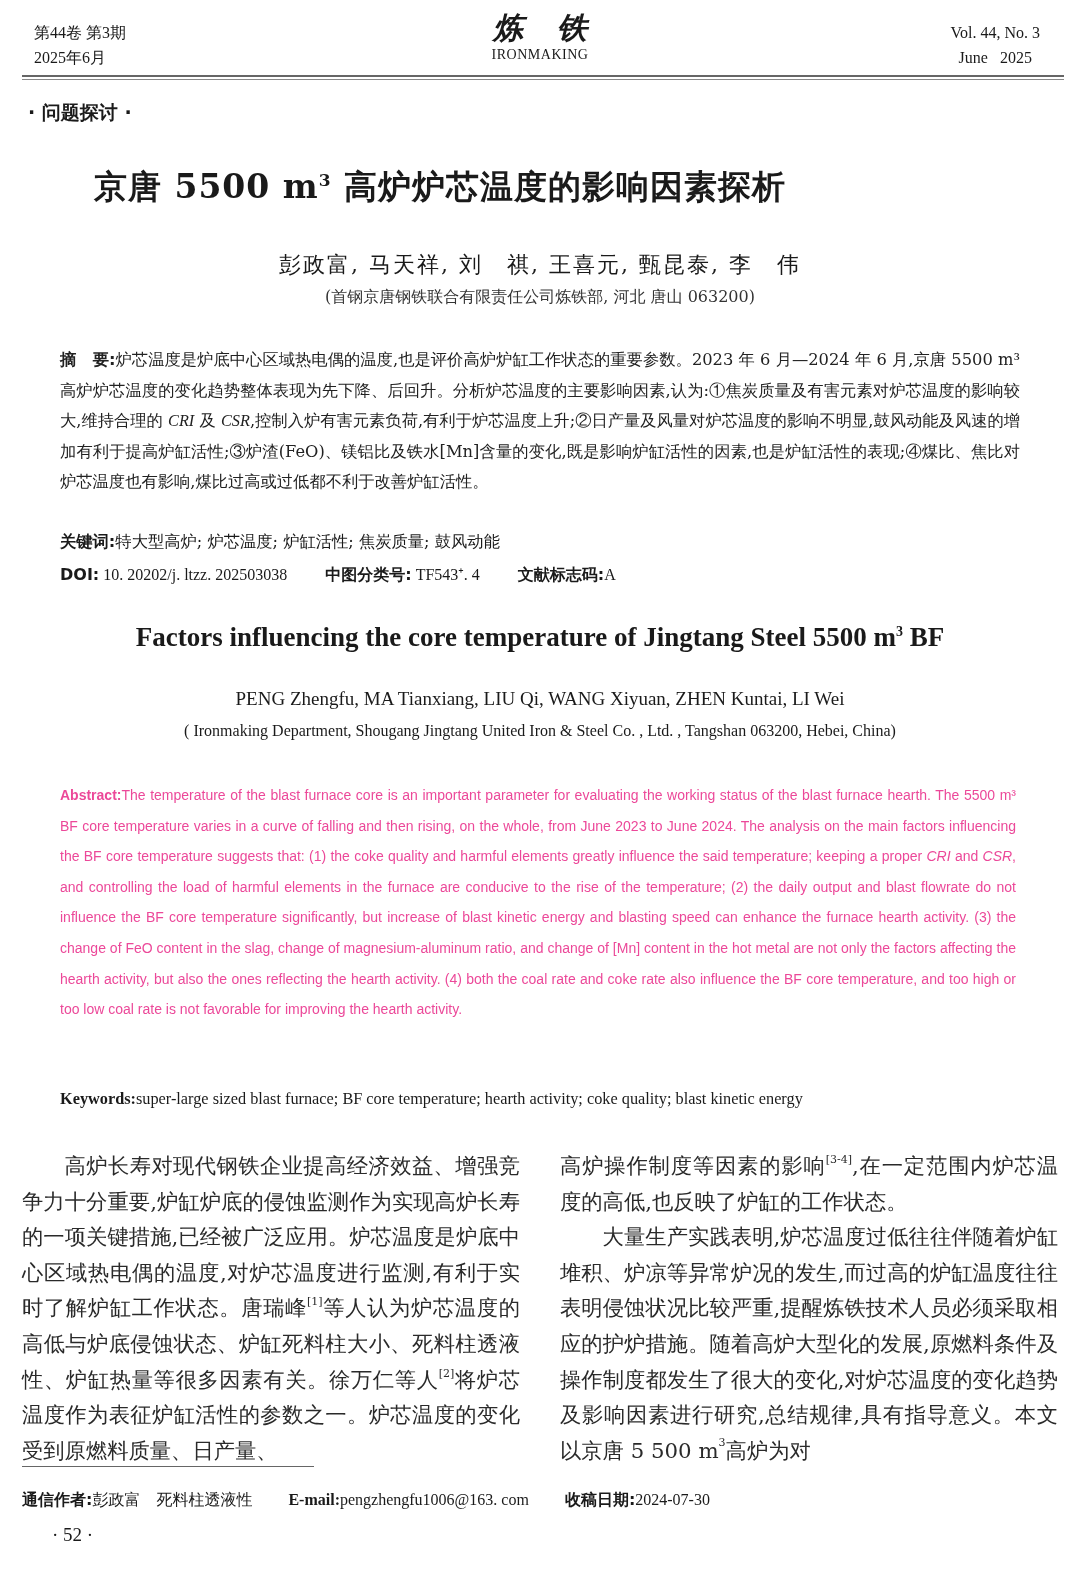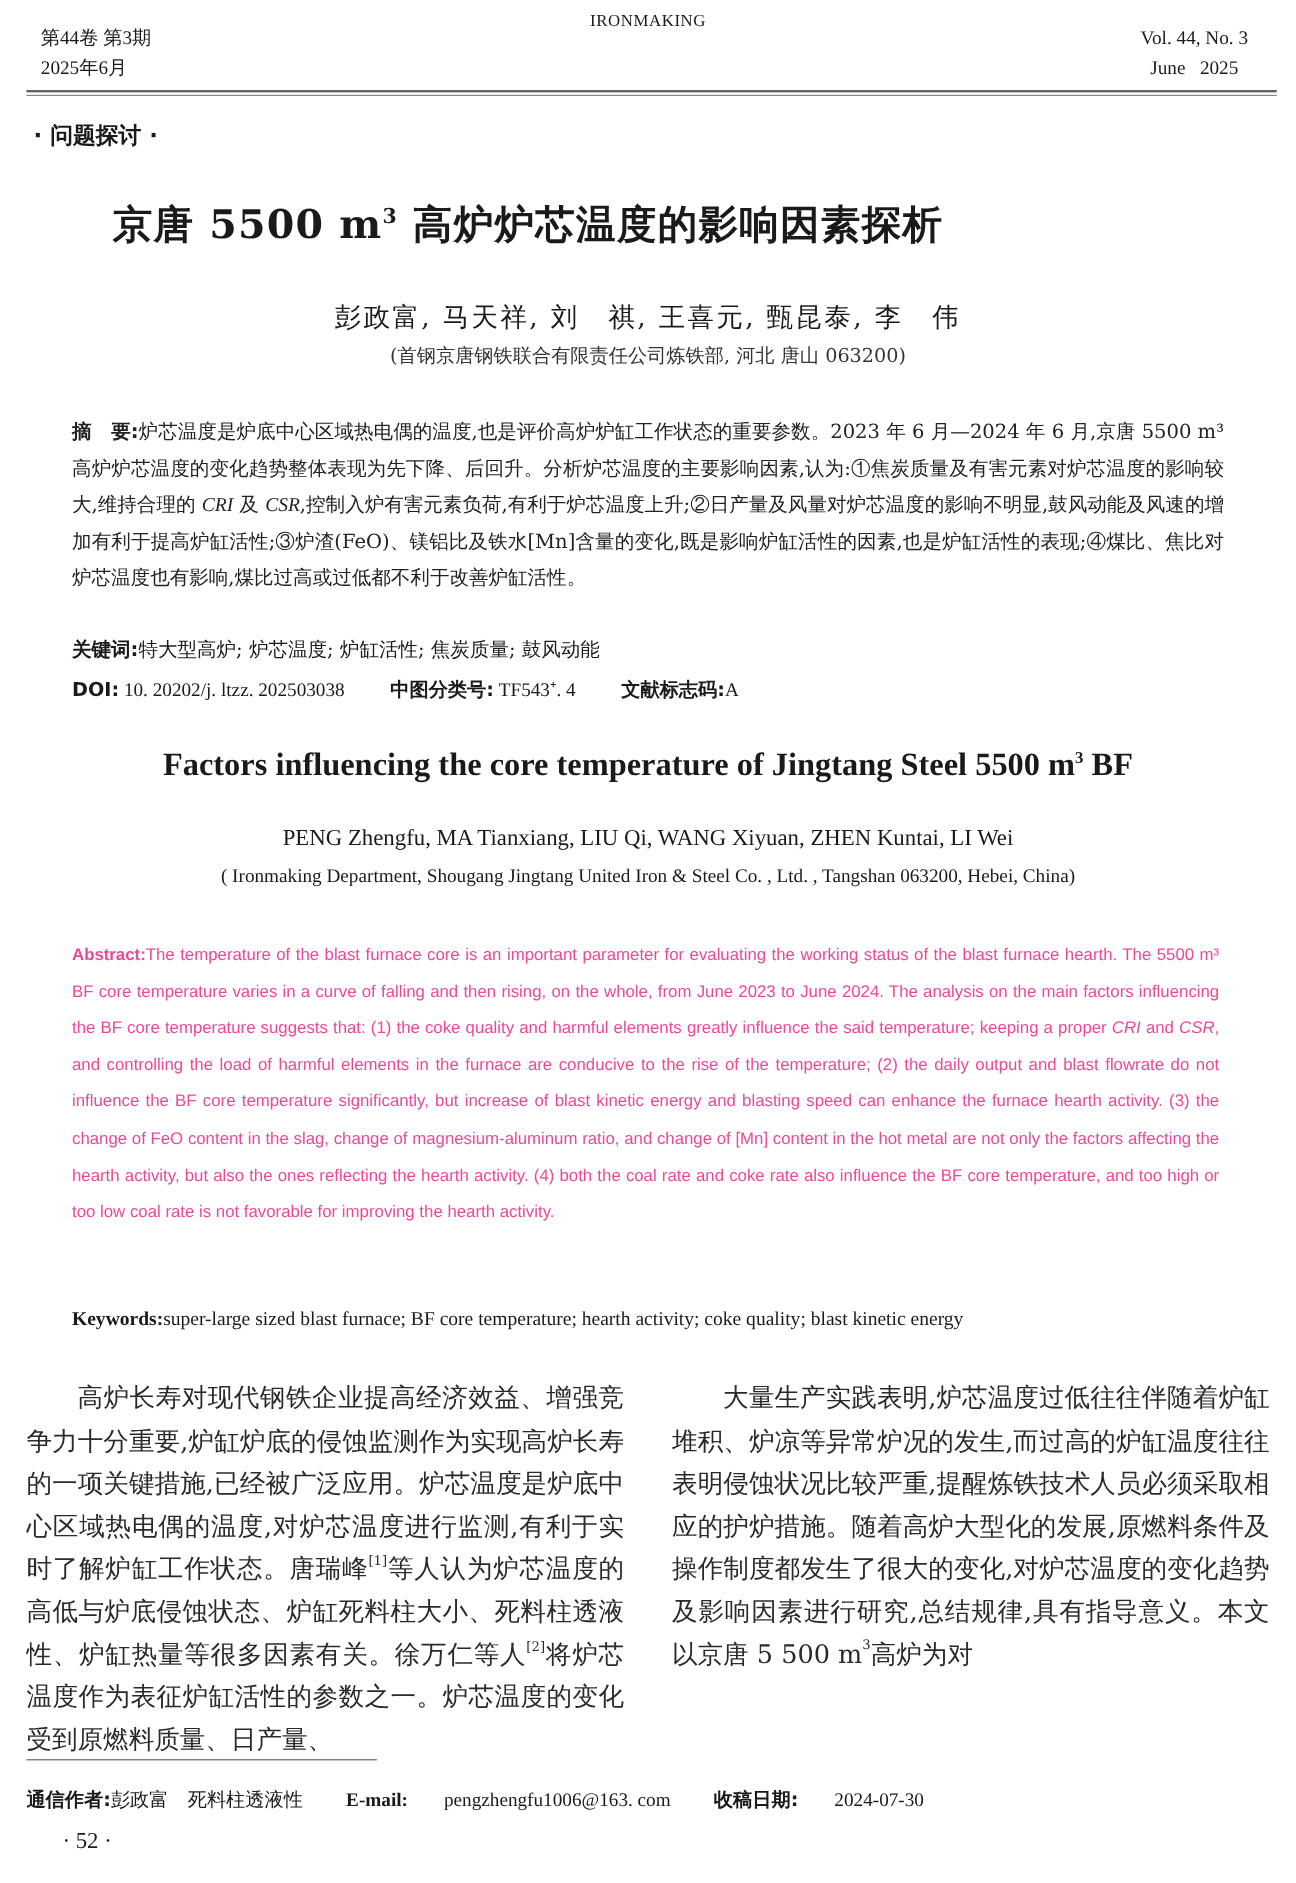--- a/index.html
+++ b/index.html
@@ -63,6 +63,7 @@
     <div>2025年6月</div>
   </div>
   <div class="hdr-center">
+    <div class="journal-cn">炼铁</div>
     <div class="journal-en">IRONMAKING</div>
   </div>
   <div class="hdr-right">

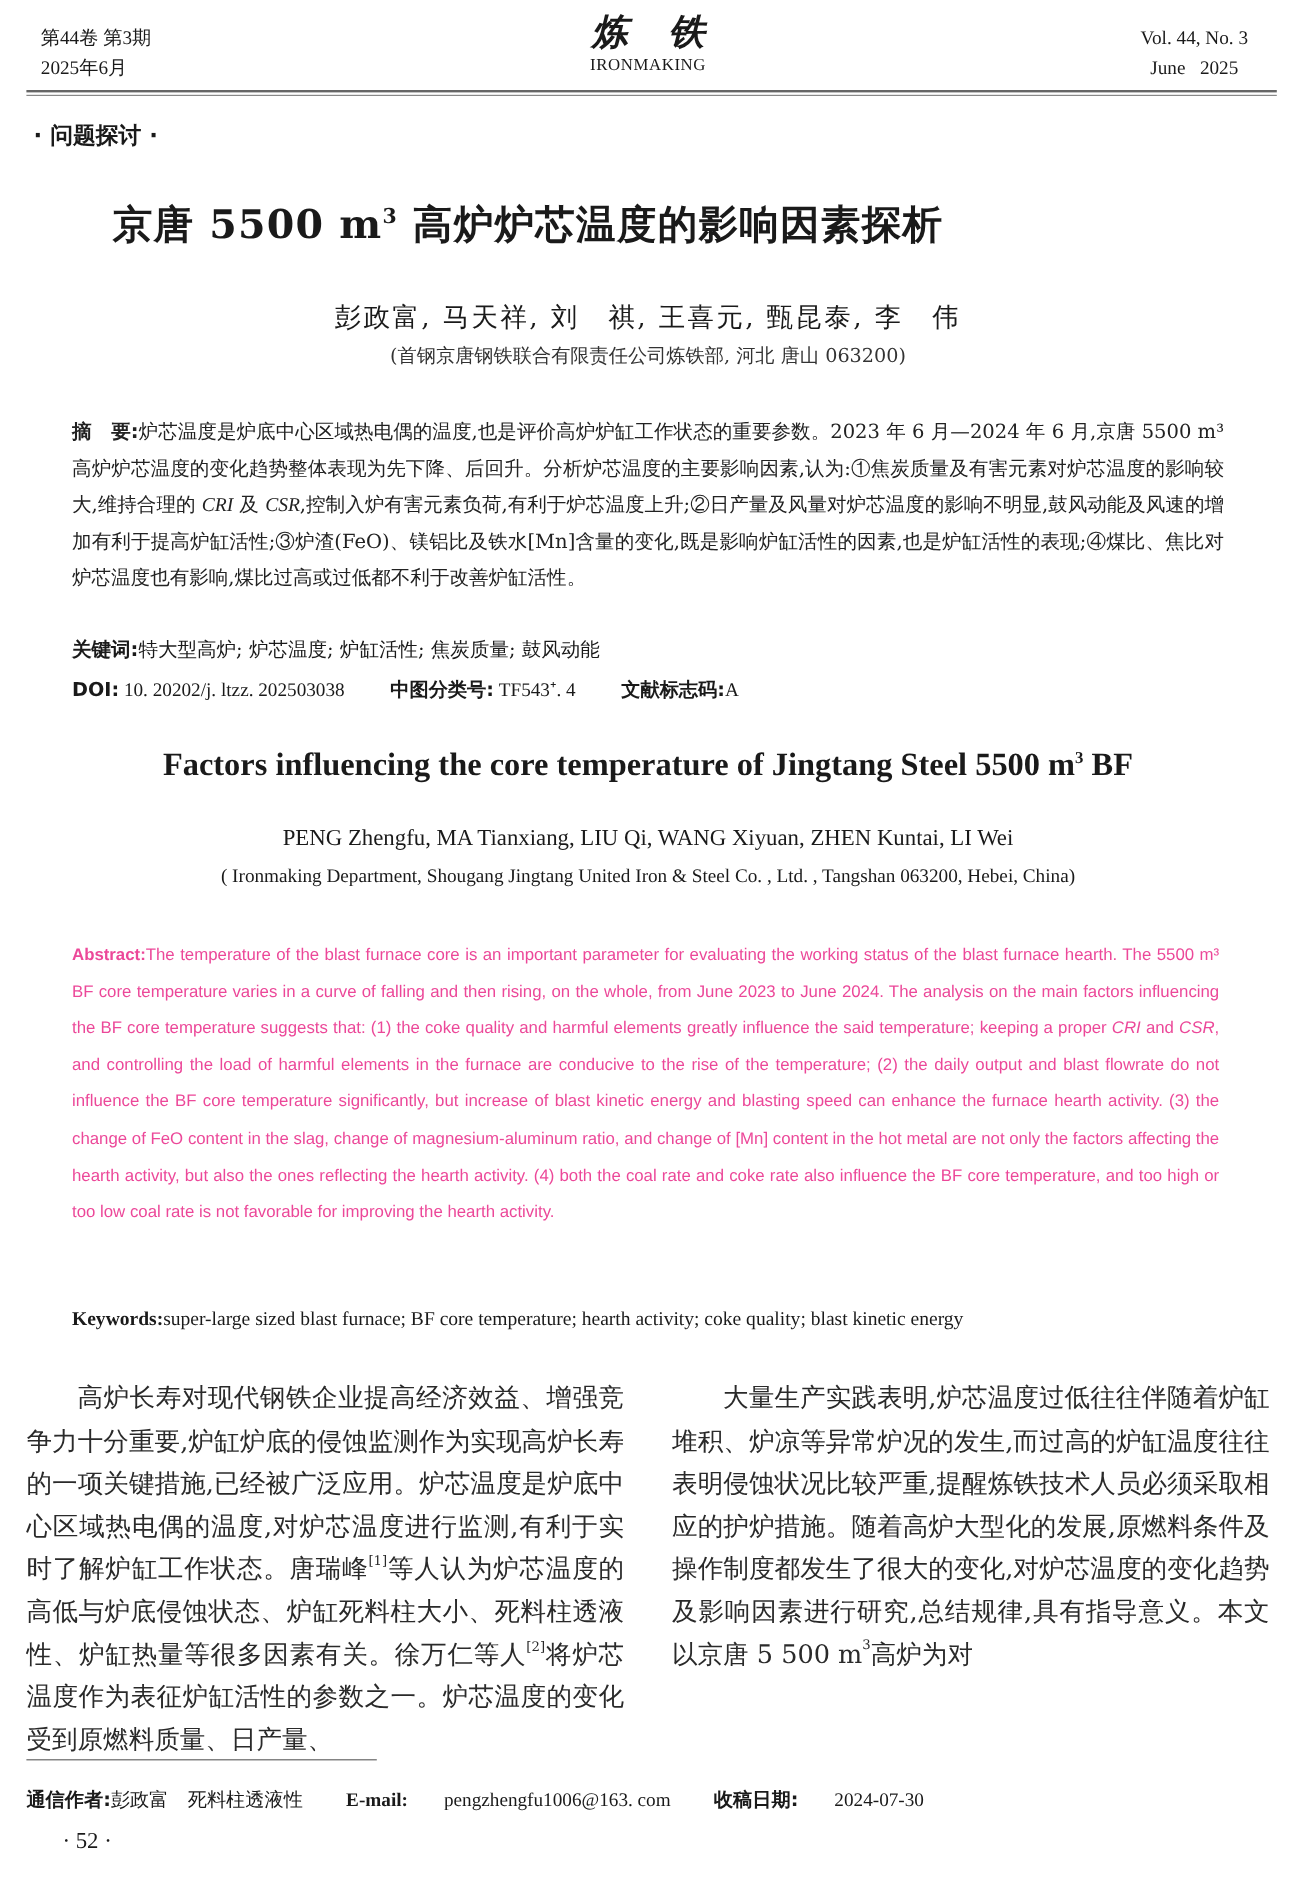--- a/index.html
+++ b/index.html
@@ -101,6 +101,7 @@
 </div>
 
 <div class="body-col col-right">
+  <p><span>高炉操作制度等因素的影响</span><sup>[3-4]</sup><span>,在一定范围内炉芯温度的高低,也反映了炉缸的工作状态。</span></p>
   <p class="indent"><span>大量生产实践表明,炉芯温度过低往往伴随着炉缸堆积、炉凉等异常炉况的发生,而过高的炉缸温度往往表明侵蚀状况比较严重,提醒炼铁技术人员必须采取相应的护炉措施。随着高炉大型化的发展,原燃料条件及操作制度都发生了很大的变化,对炉芯温度的变化趋势及影响因素进行研究,总结规律,具有指导意义。本文以京唐 5 500 m</span><sup style="font-size:11px;vertical-align:12px;">3</sup><span>高炉为对</span></p>
 </div>
 

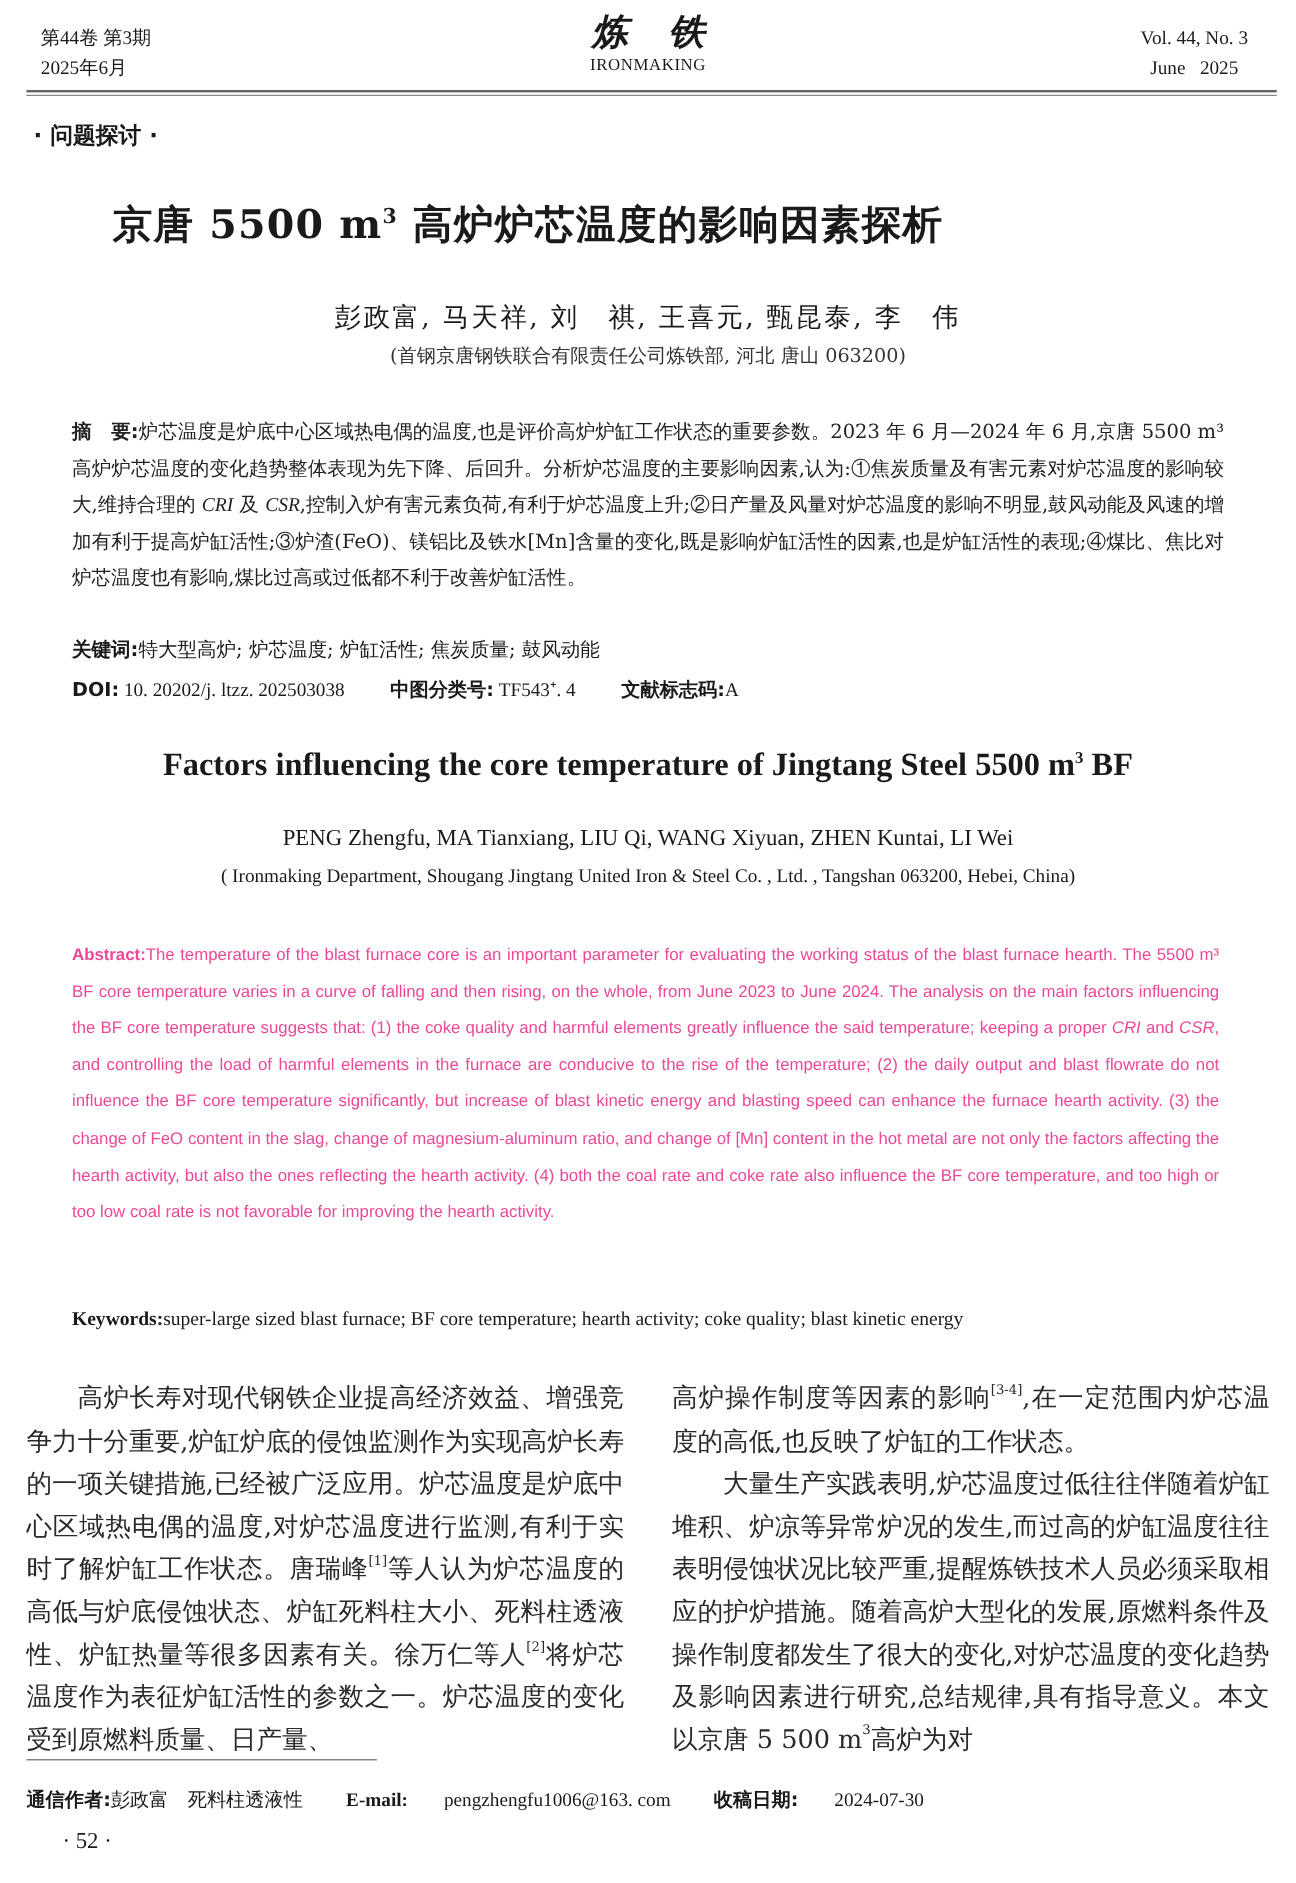--- a/index.html
+++ b/index.html
@@ -50,7 +50,7 @@
   .foot-rule { position: absolute; left: 22px; width: 292px; top: 1466px; border-top: 1px solid #666; }
   .footnote { position: absolute; left: 22px; top: 1490px; font-size: 16px; font-family: "DejaVu Serif", serif; white-space: nowrap; }
   .footnote .lbl { font-weight: bold; font-family: "DejaVu Sans", sans-serif; }
-  .footnote .email { font-family: "Liberation Serif", serif; margin-left: 30px; }
+  .footnote .email { font-family: "Liberation Serif", serif; }
   .footnote .gap { display: inline-block; width: 36px; }
   .page-num { position: absolute; left: 52px; top: 1524px; font-size: 19px; font-family: "Liberation Serif", serif; }
 </style>

